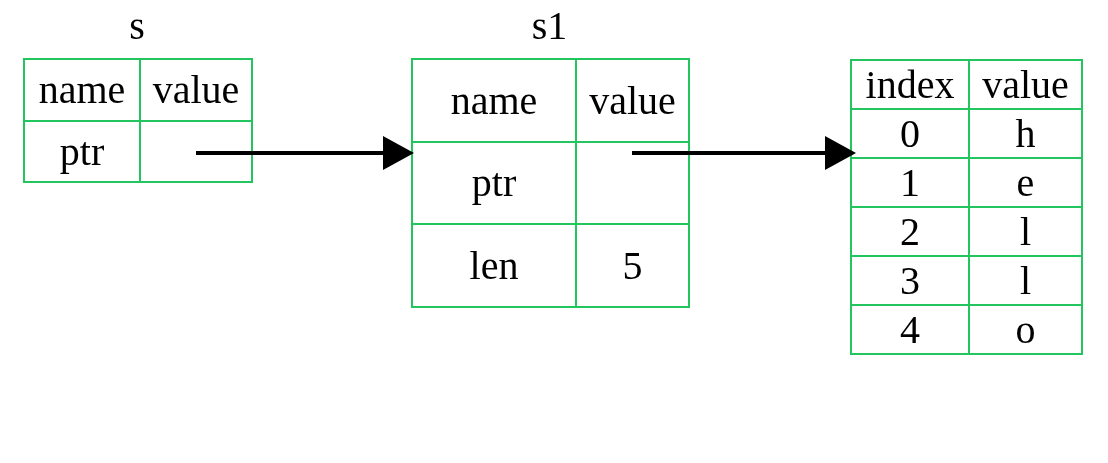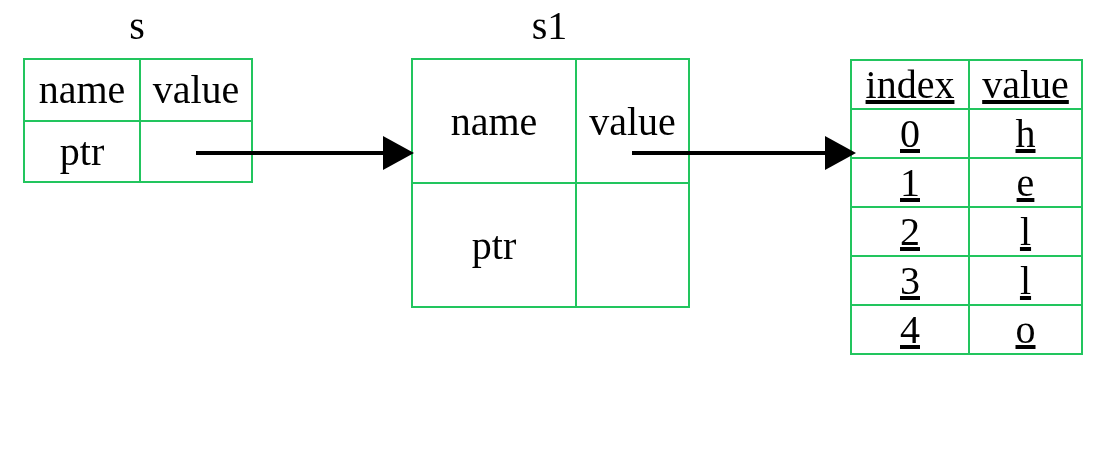--- a/index.html
+++ b/index.html
@@ -38,7 +38,7 @@
   #title-s    { left: 23px;  top: 0px;  width: 228px; }
   #tbl-s1     { left: 411px; top: 58px; width: 277px; height: 250px; }
   #title-s1   { left: 411px; top: 0px;  width: 277px; }
-  #tbl-heap   { left: 850px; top: 59px; width: 231px; height: 268px; text-decoration: underline; }
+  #tbl-heap   { left: 850px; top: 59px; width: 231px; height: 268px; }
   #arrow-layer {
     position: absolute;
     left: 0; top: 0;

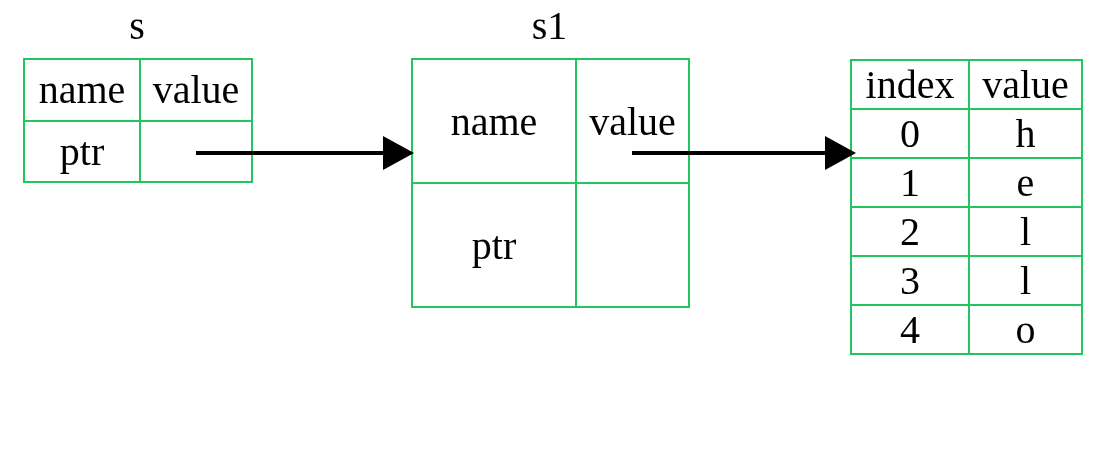--- a/index.html
+++ b/index.html
@@ -84,6 +84,10 @@
       <td>ptr</td>
       <td></td>
     </tr>
+    <tr>
+      <td>len</td>
+      <td>5</td>
+    </tr>
   </tbody>
     </table>
 

